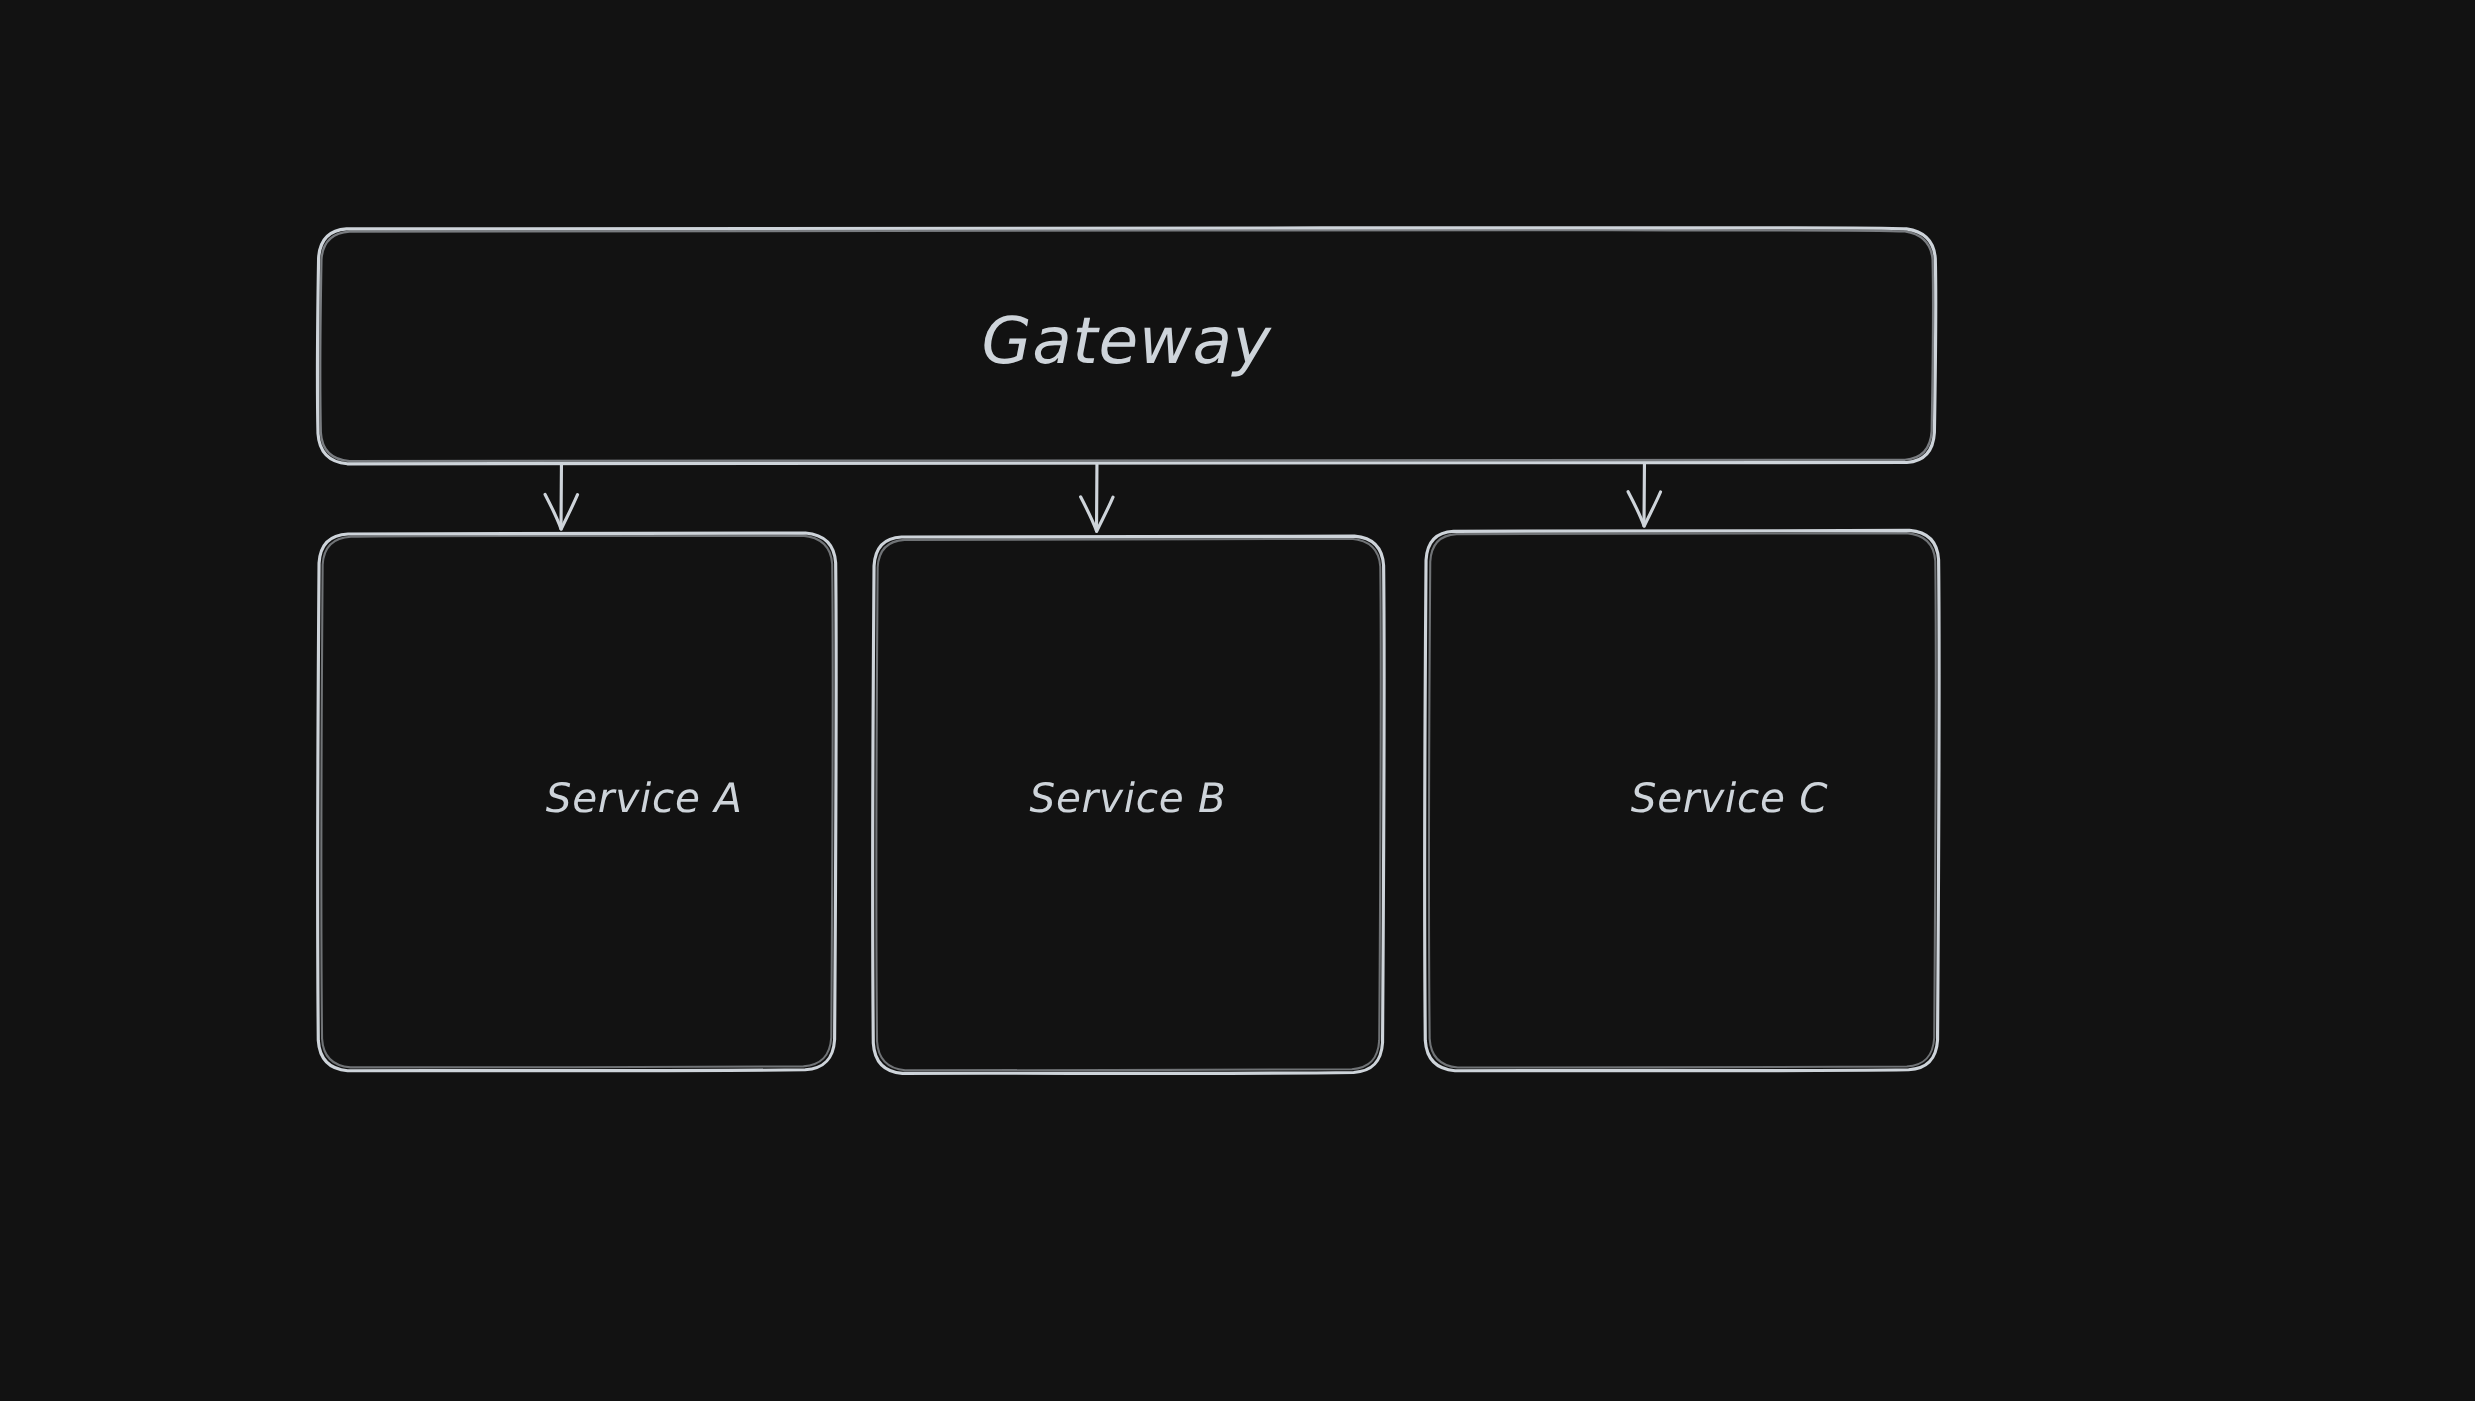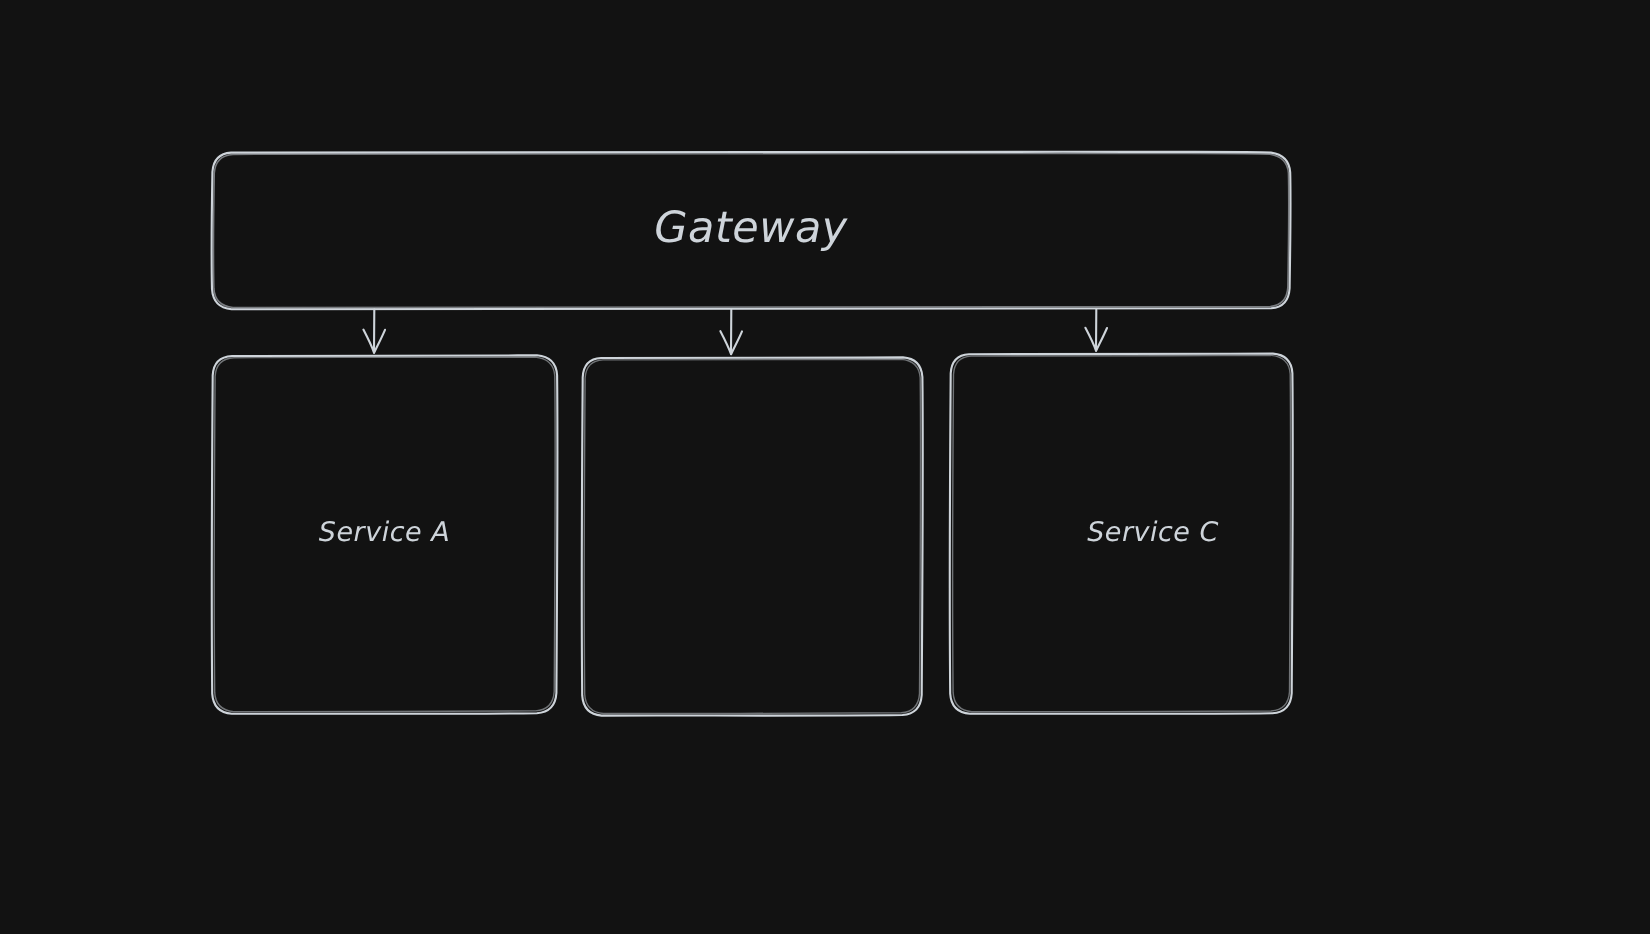--- a/index.html
+++ b/index.html
@@ -53,7 +53,7 @@
     font-size: 27px;
     top: 512px;
   }
-  .label-a { left: 212px; width: 345px; }
+  .label-a { left: 212px; width: 345px; padding-left: 45px; }
   .label-b { left: 582px; width: 340px; }
   .label-c { left: 950px; width: 342px; padding-left: 32px; }
 </style>

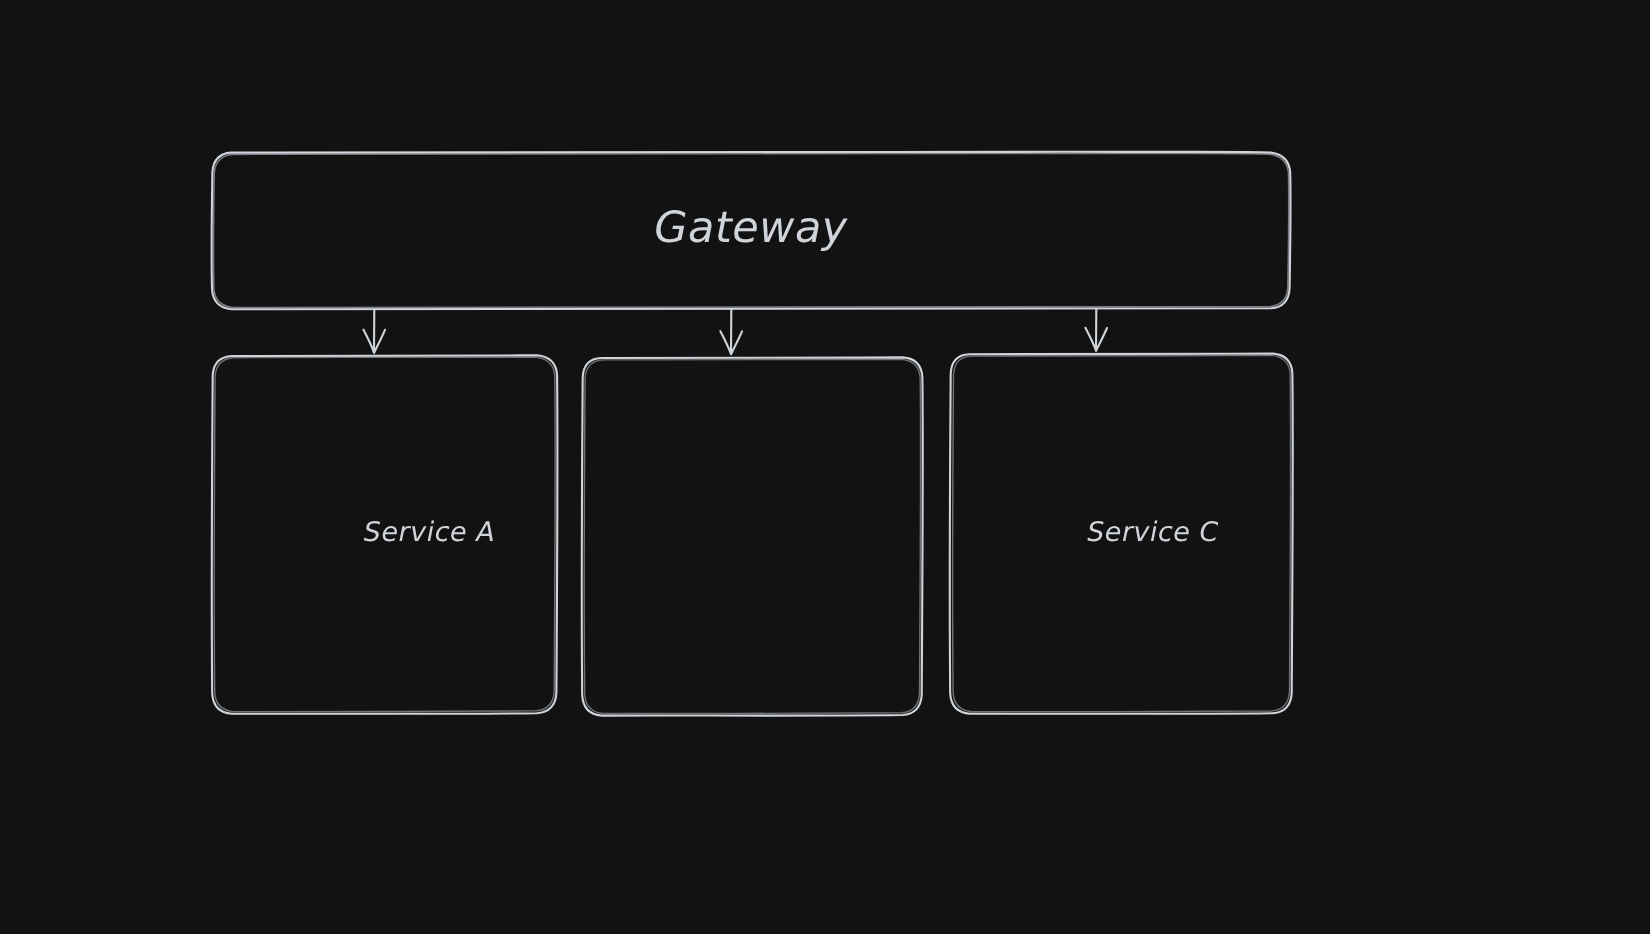--- a/index.html
+++ b/index.html
@@ -174,6 +174,7 @@
 
   <div class="node-label label-svc label-a">Service A</div>
 
+  <div class="node-label label-svc label-b">Service B</div>
 
   <div class="node-label label-svc label-c">Service C</div>
 

